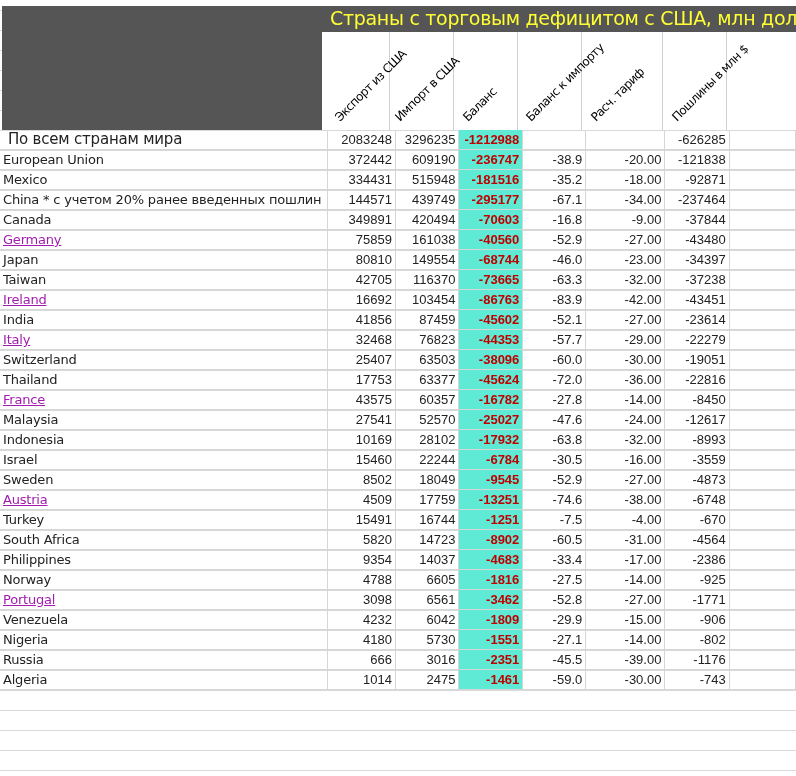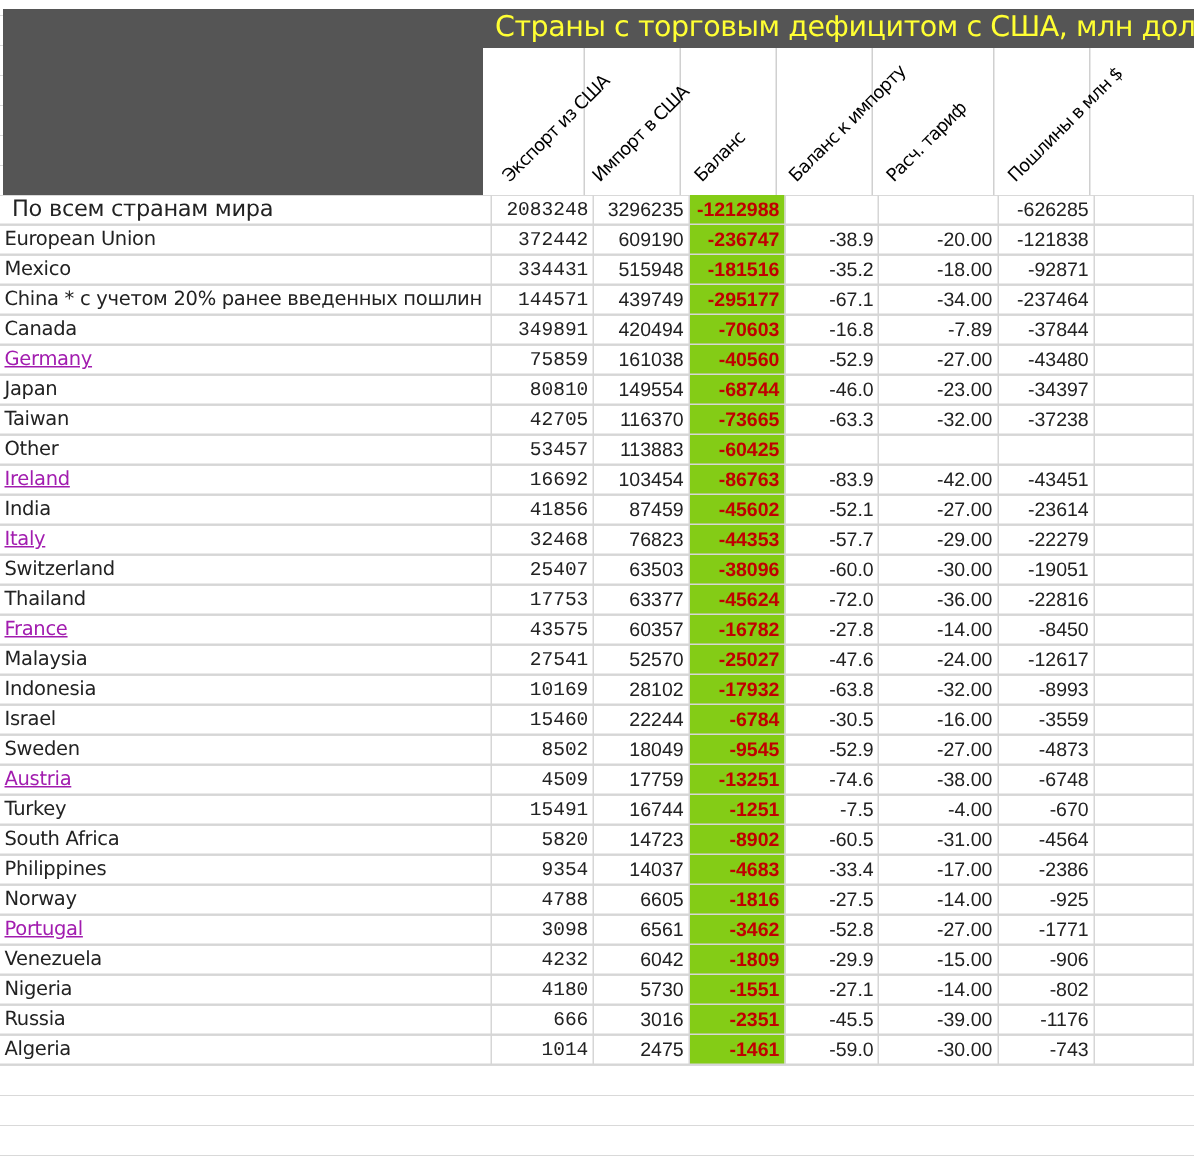--- a/index.html
+++ b/index.html
@@ -22,7 +22,7 @@
   td.name.eu { color:#a21caf;text-decoration:underline; }
   td.num { text-align:right; color:#222; }
   td.bal { text-align:right; color:#c00000; font-weight:bold; background:#84cc16; }
-  td.c-exp { width:62px;font-family:Liberation Mono, monospace; } td.c-imp { width:57px; } td.c-bal { width:57px; }
+  td.c-exp { width:62px; } td.c-imp { width:57px; } td.c-bal { width:57px; }
   td.c-ratio { width:58px; } td.c-tar { width:75px; } td.c-duty { width:58px; }
   td.c-empty { width:64px; border-right:none; }
 </style>

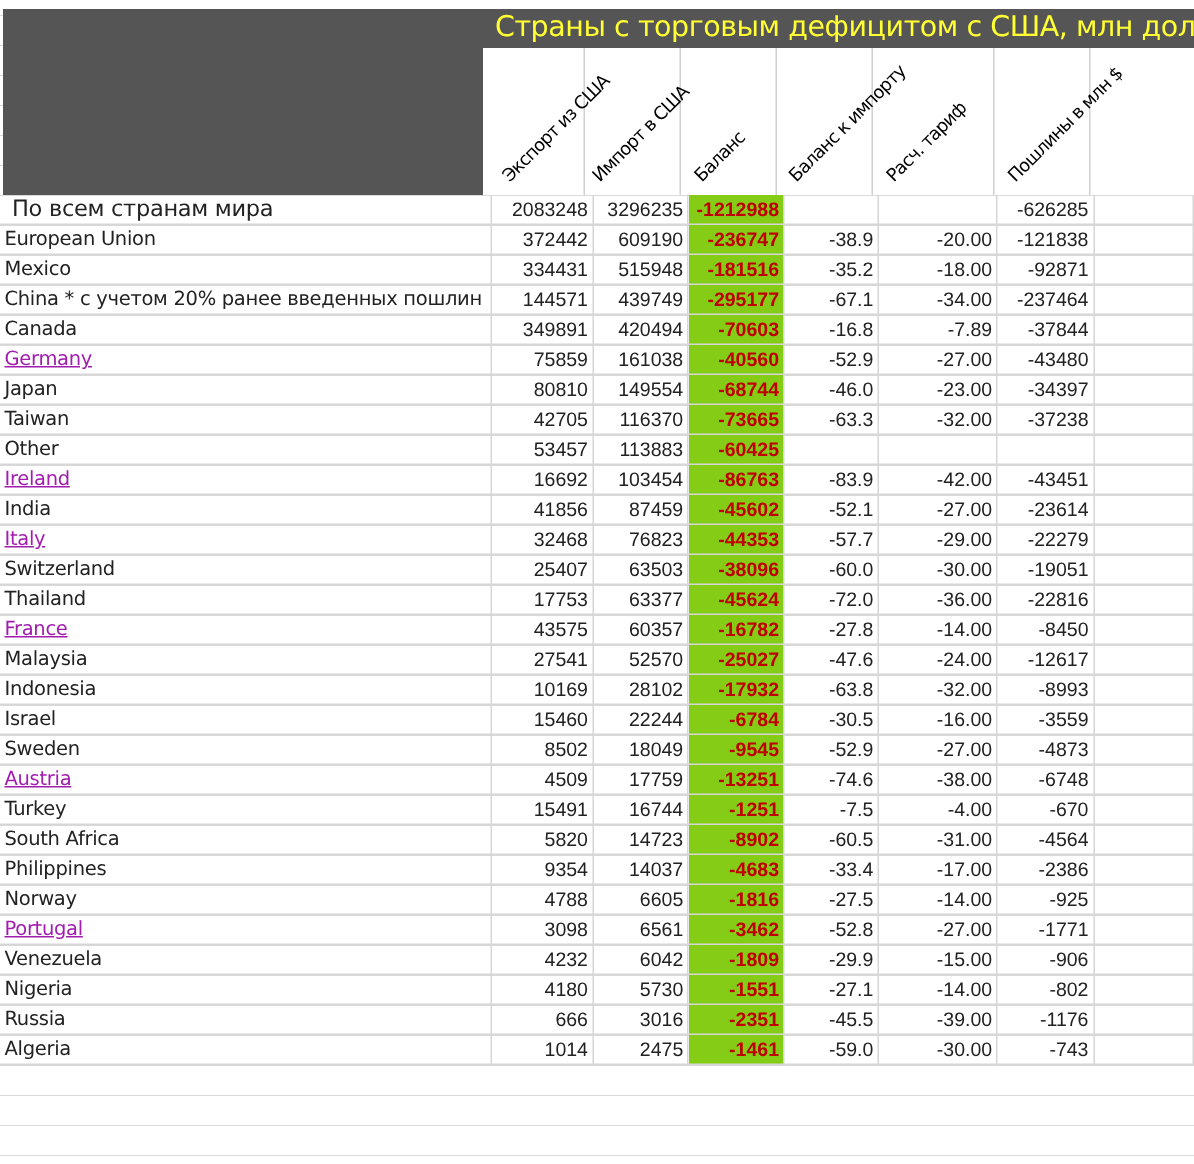--- a/index.html
+++ b/index.html
@@ -21,7 +21,7 @@
   td.name.world { padding-left:8px; font-size:15px; }
   td.name.eu { color:#a21caf;text-decoration:underline; }
   td.num { text-align:right; color:#222; }
-  td.bal { text-align:right; color:#c00000; font-weight:bold; background:#84cc16; }
+  td.bal { text-align:right; color:#c00000; font-weight:bold; background:#5eead4; }
   td.c-exp { width:62px; } td.c-imp { width:57px; } td.c-bal { width:57px; }
   td.c-ratio { width:58px; } td.c-tar { width:75px; } td.c-duty { width:58px; }
   td.c-empty { width:64px; border-right:none; }

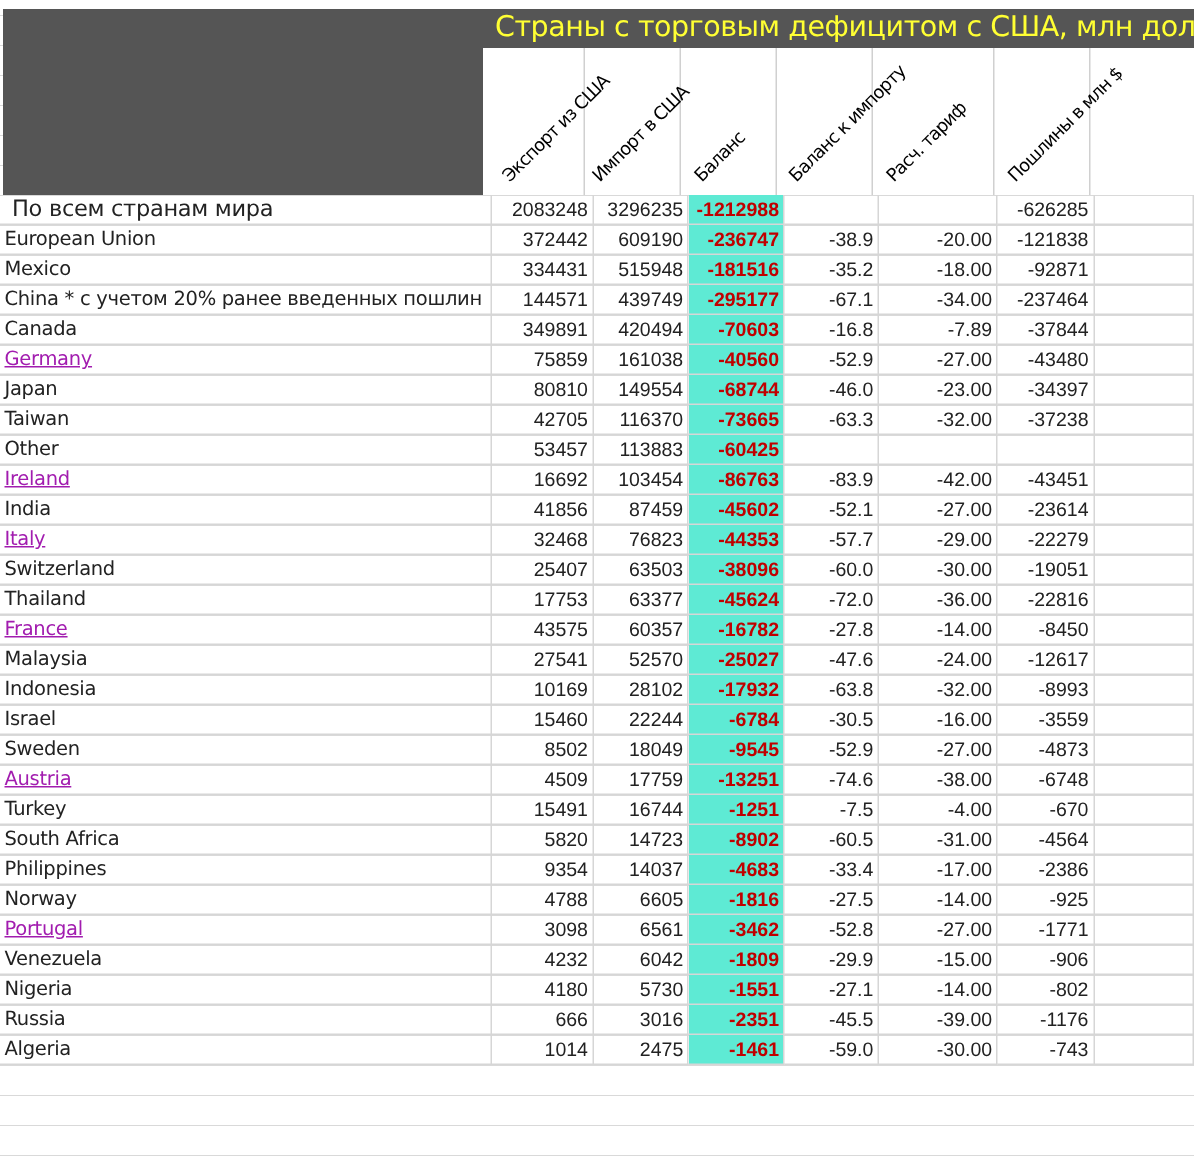--- a/index.html
+++ b/index.html
@@ -99,7 +99,7 @@
           <td class="num c-imp">420494</td>
           <td class="bal c-bal">-70603</td>
           <td class="num c-ratio">-16.8</td>
-          <td class="num c-tar">-7.89</td>
+          <td class="num c-tar">-9.00</td>
           <td class="num c-duty">-37844</td>
           <td class="c-empty"></td>
         </tr>

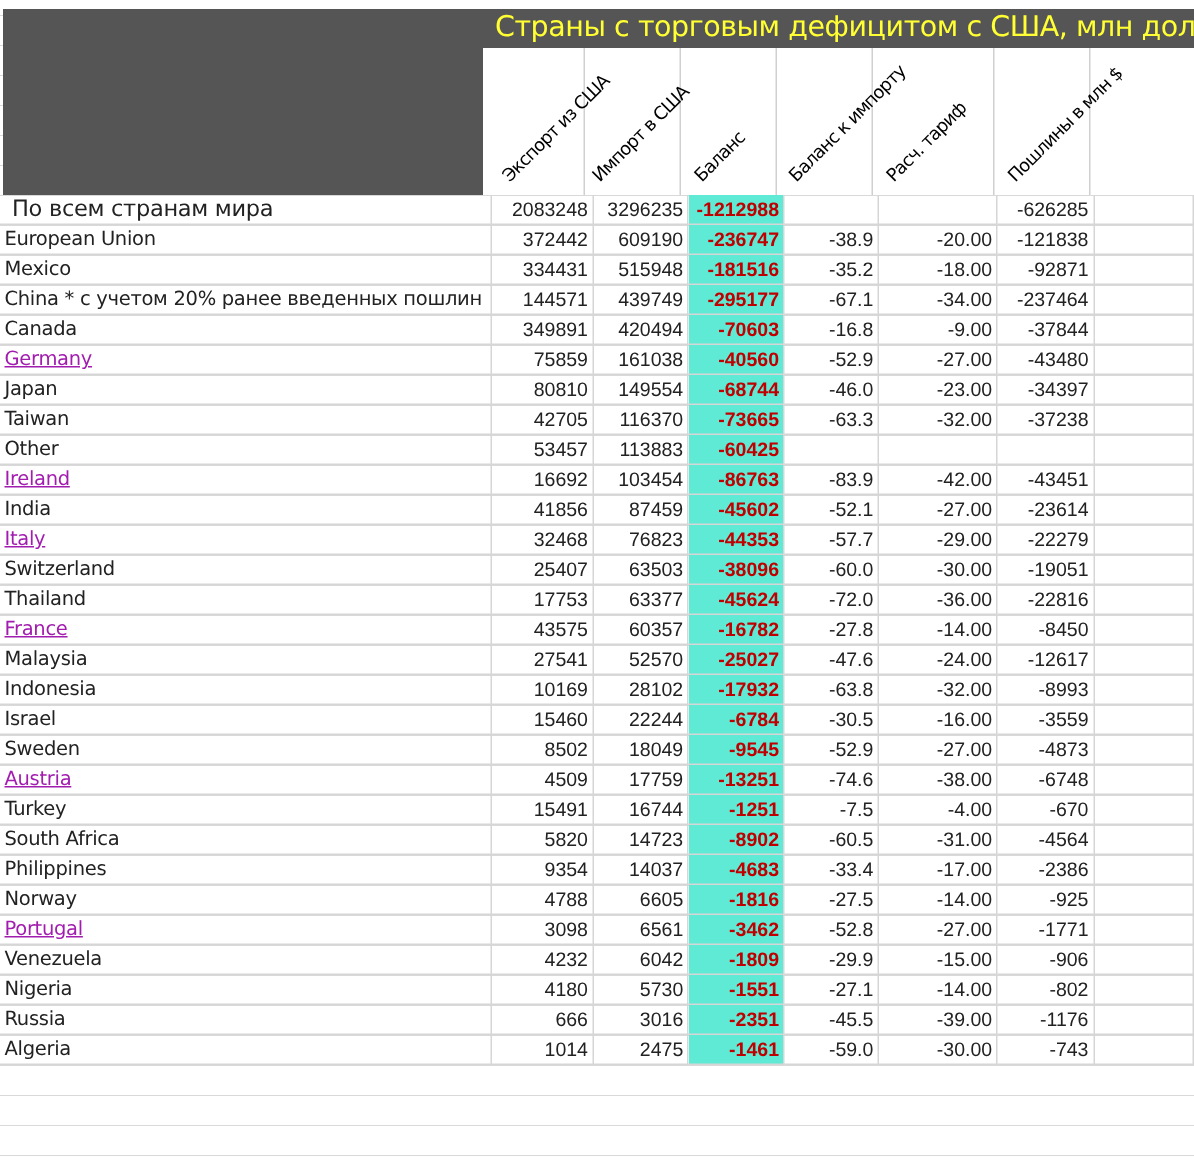--- a/index.html
+++ b/index.html
@@ -134,16 +134,6 @@
           <td class="c-empty"></td>
         </tr>
         <tr>
-          <td class="name">Other</td>
-          <td class="num c-exp">53457</td>
-          <td class="num c-imp">113883</td>
-          <td class="bal c-bal">-60425</td>
-          <td class="num c-ratio"></td>
-          <td class="num c-tar"></td>
-          <td class="num c-duty"></td>
-          <td class="c-empty"></td>
-        </tr>
-        <tr>
           <td class="name eu">Ireland</td>
           <td class="num c-exp">16692</td>
           <td class="num c-imp">103454</td>

